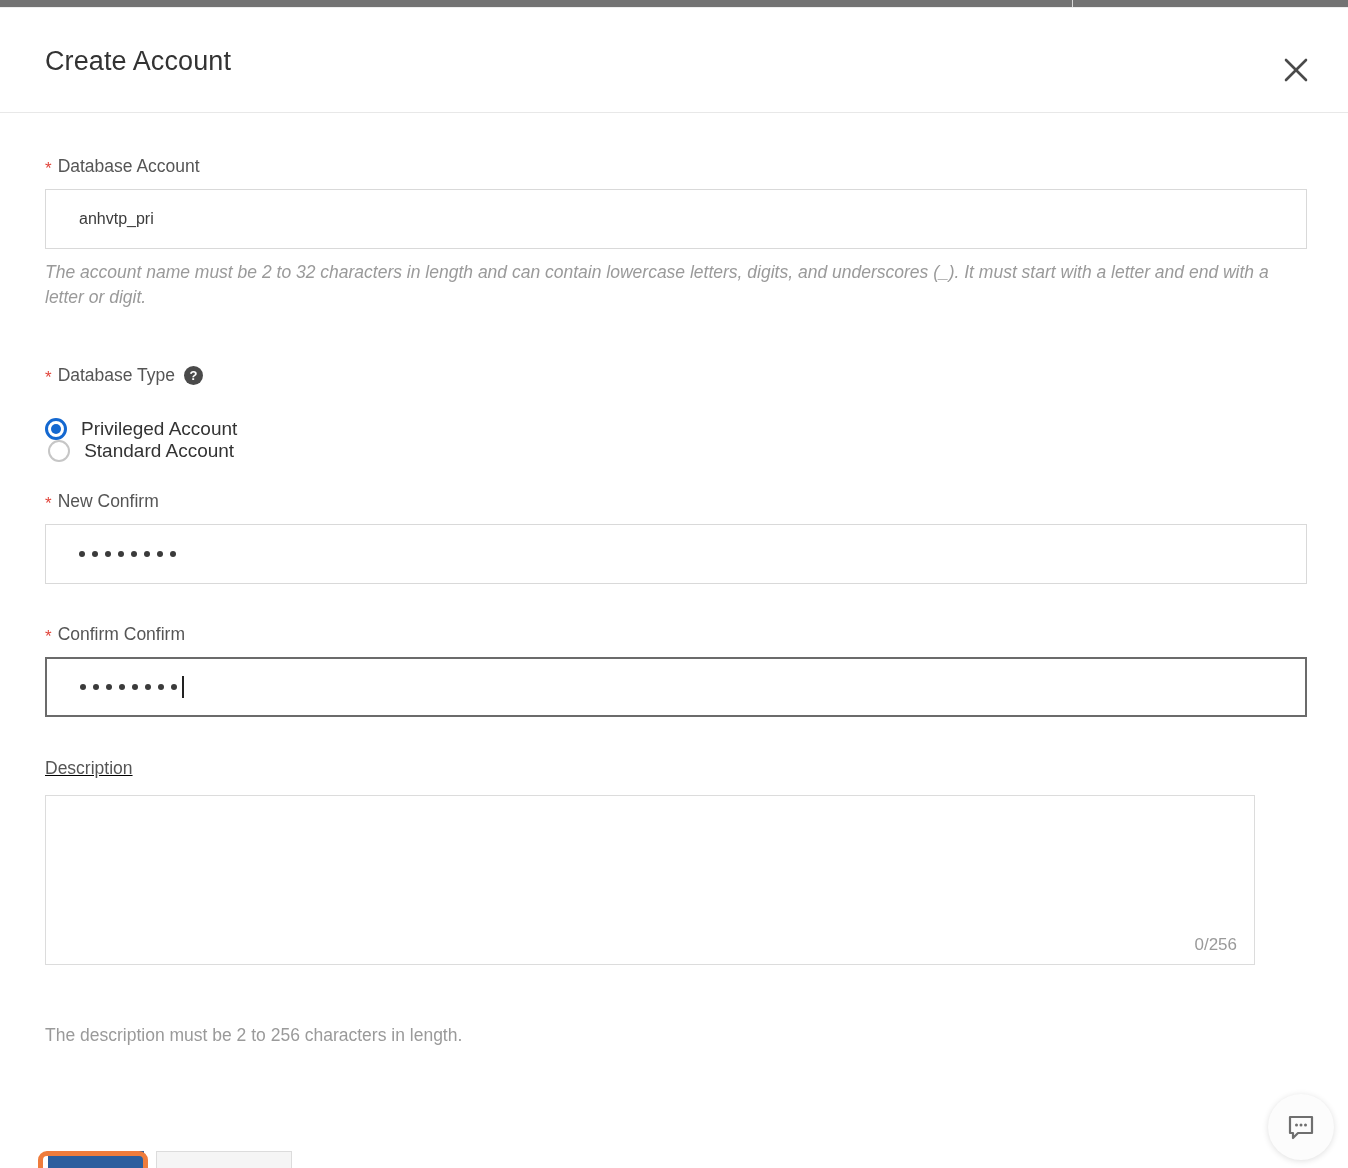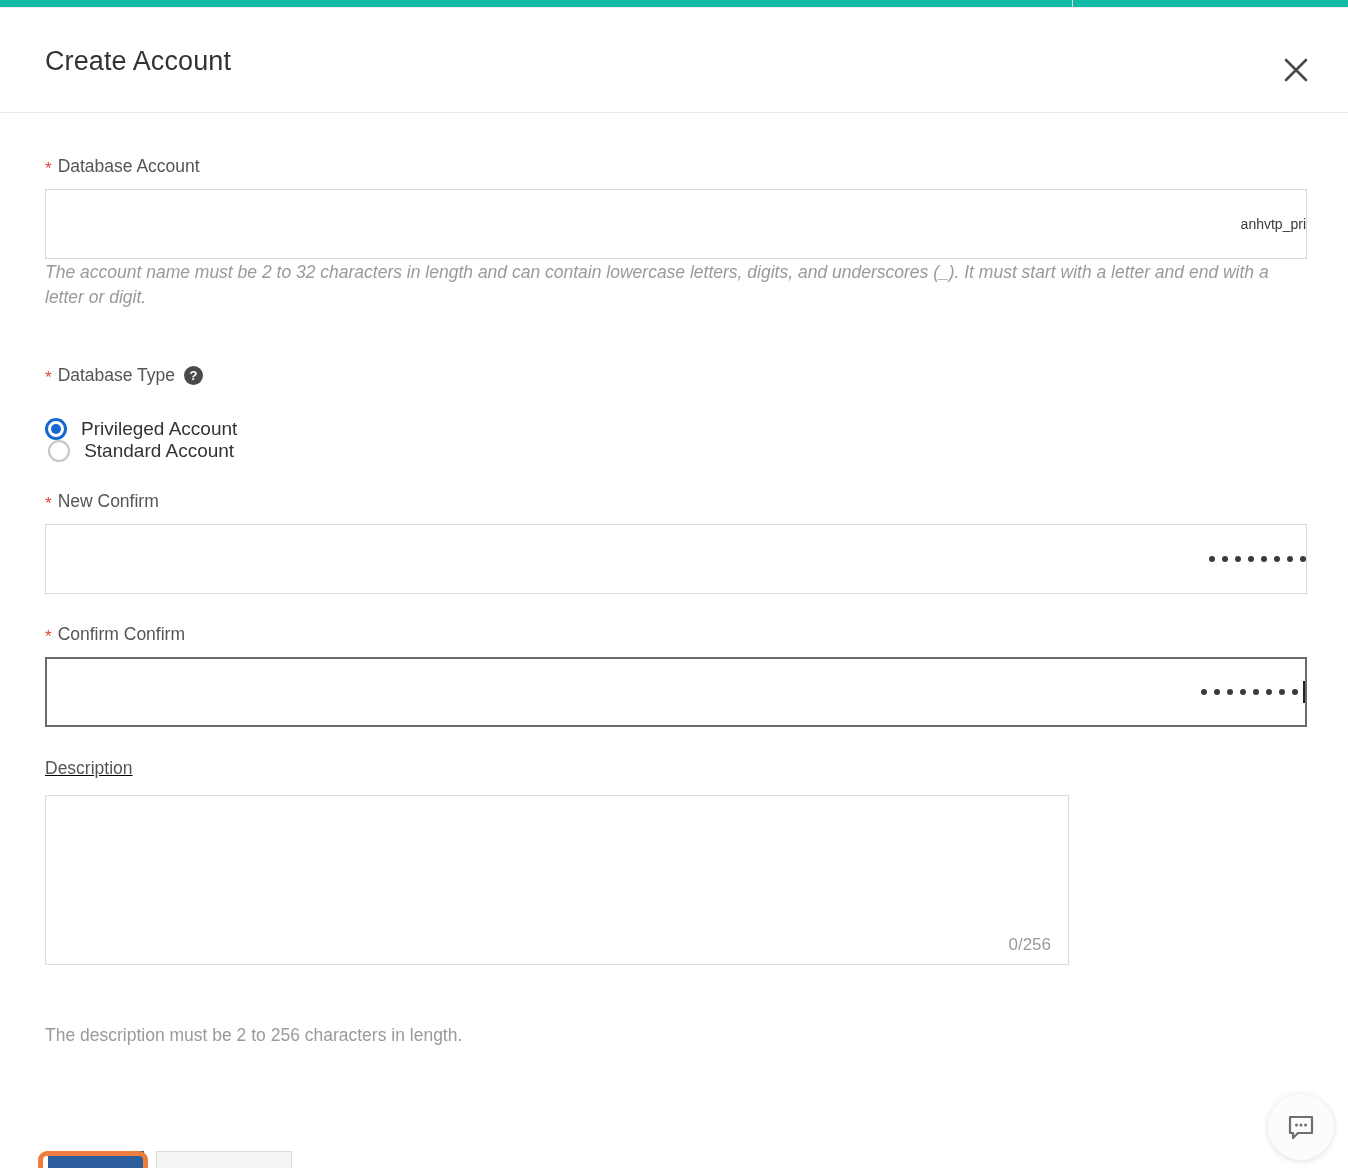--- a/index.html
+++ b/index.html
@@ -15,7 +15,7 @@
     position: relative;
     width: 1348px;
     height: 1168px;
-    background: #14b8a6;
+    background: #737373;
   }
 
   

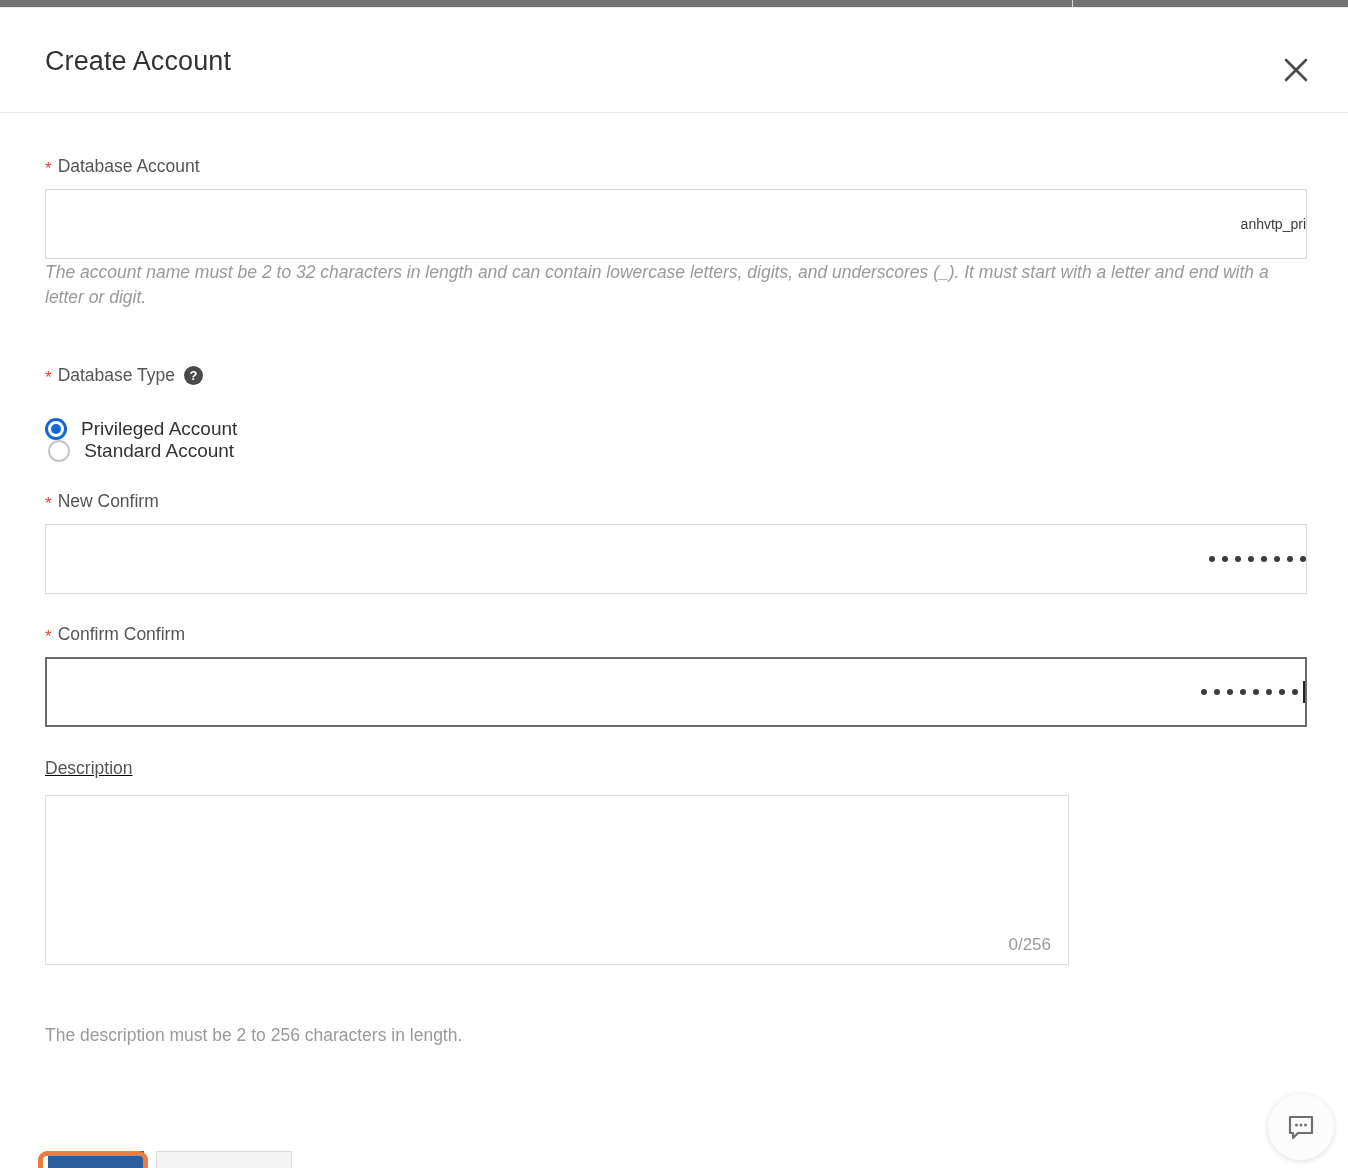--- a/index.html
+++ b/index.html
@@ -102,14 +102,13 @@
   .input-box {
     border: 1px solid #d9d9d9;
     background: #ffffff;
-    height: 70px;
+    height: 60px;
     display: flex;
     align-items: center;
     padding-left: 33px;
-    font-size: 14px;
+    font-size: 16px;
     color: #3b3b3b;
     cursor: text;
-    justify-content: flex-end;
   }
   .input-box.focused {
     border: 2px solid #6b6b6b;

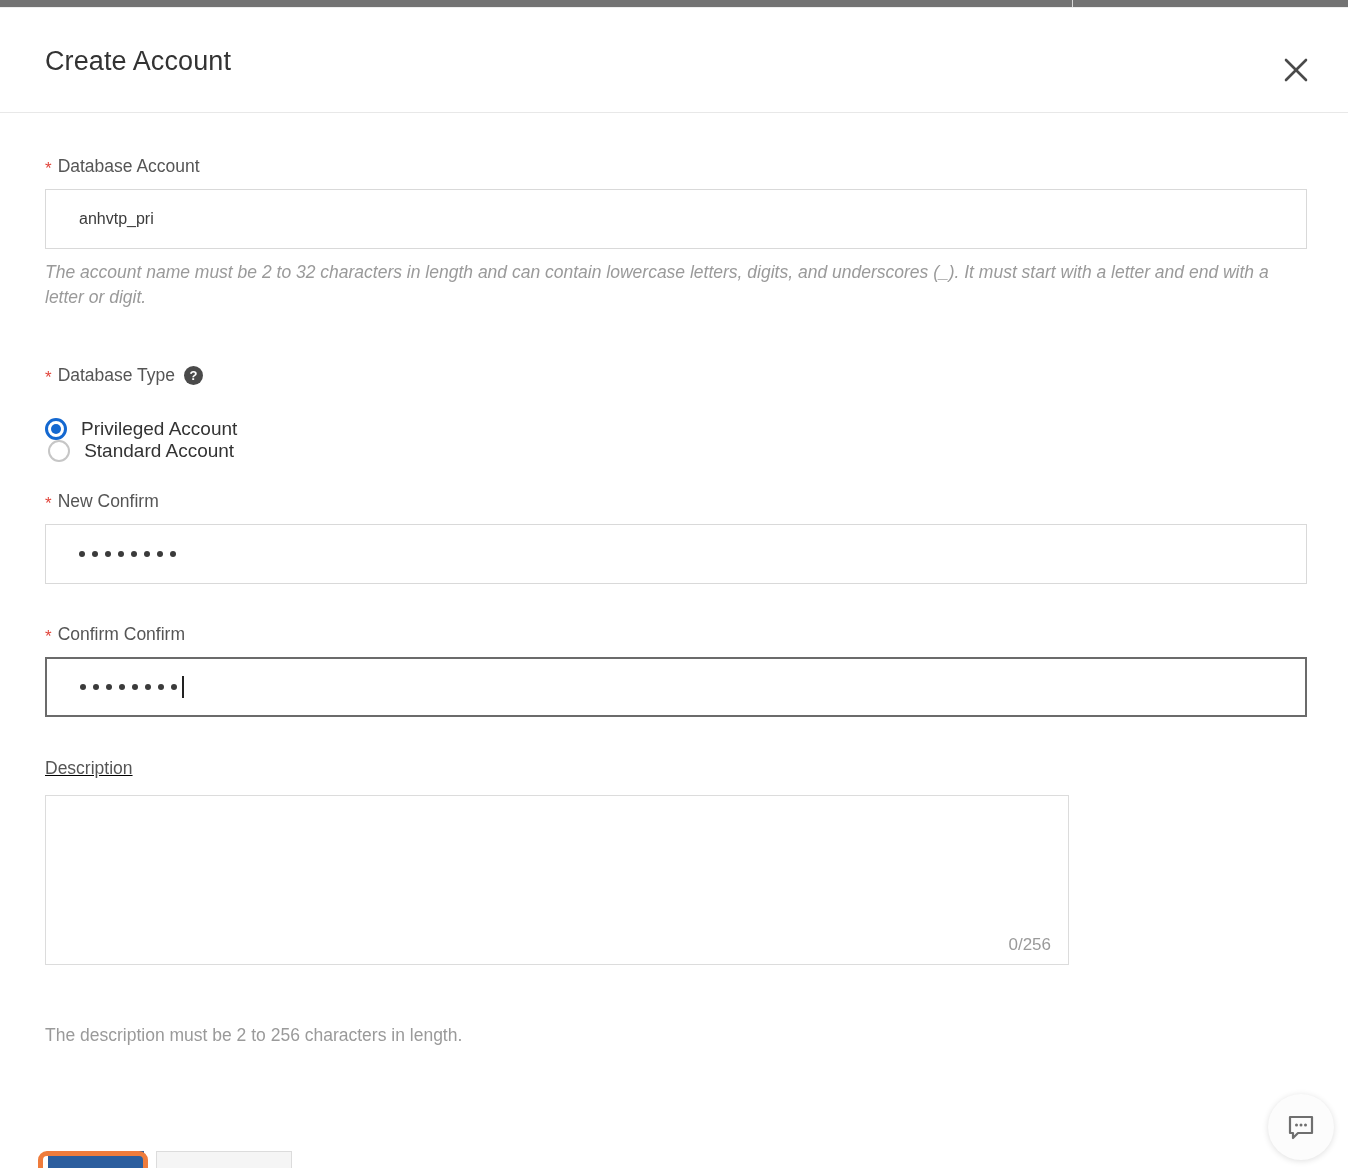--- a/index.html
+++ b/index.html
@@ -326,7 +326,7 @@
           <span>Description</span>
         </div>
       </div>
-      <div class="textarea-box" style="position:absolute; left:45px; top:682px; width:1024px;">
+      <div class="textarea-box" style="position:absolute; left:45px; top:682px; width:1210px;">
         <span class="char-count">0/256</span>
       </div>
       <div class="hint" style="position:absolute; left:45px; top:873px;margin-top:37px;">The description must be 2 to 256 characters in length.</div>

